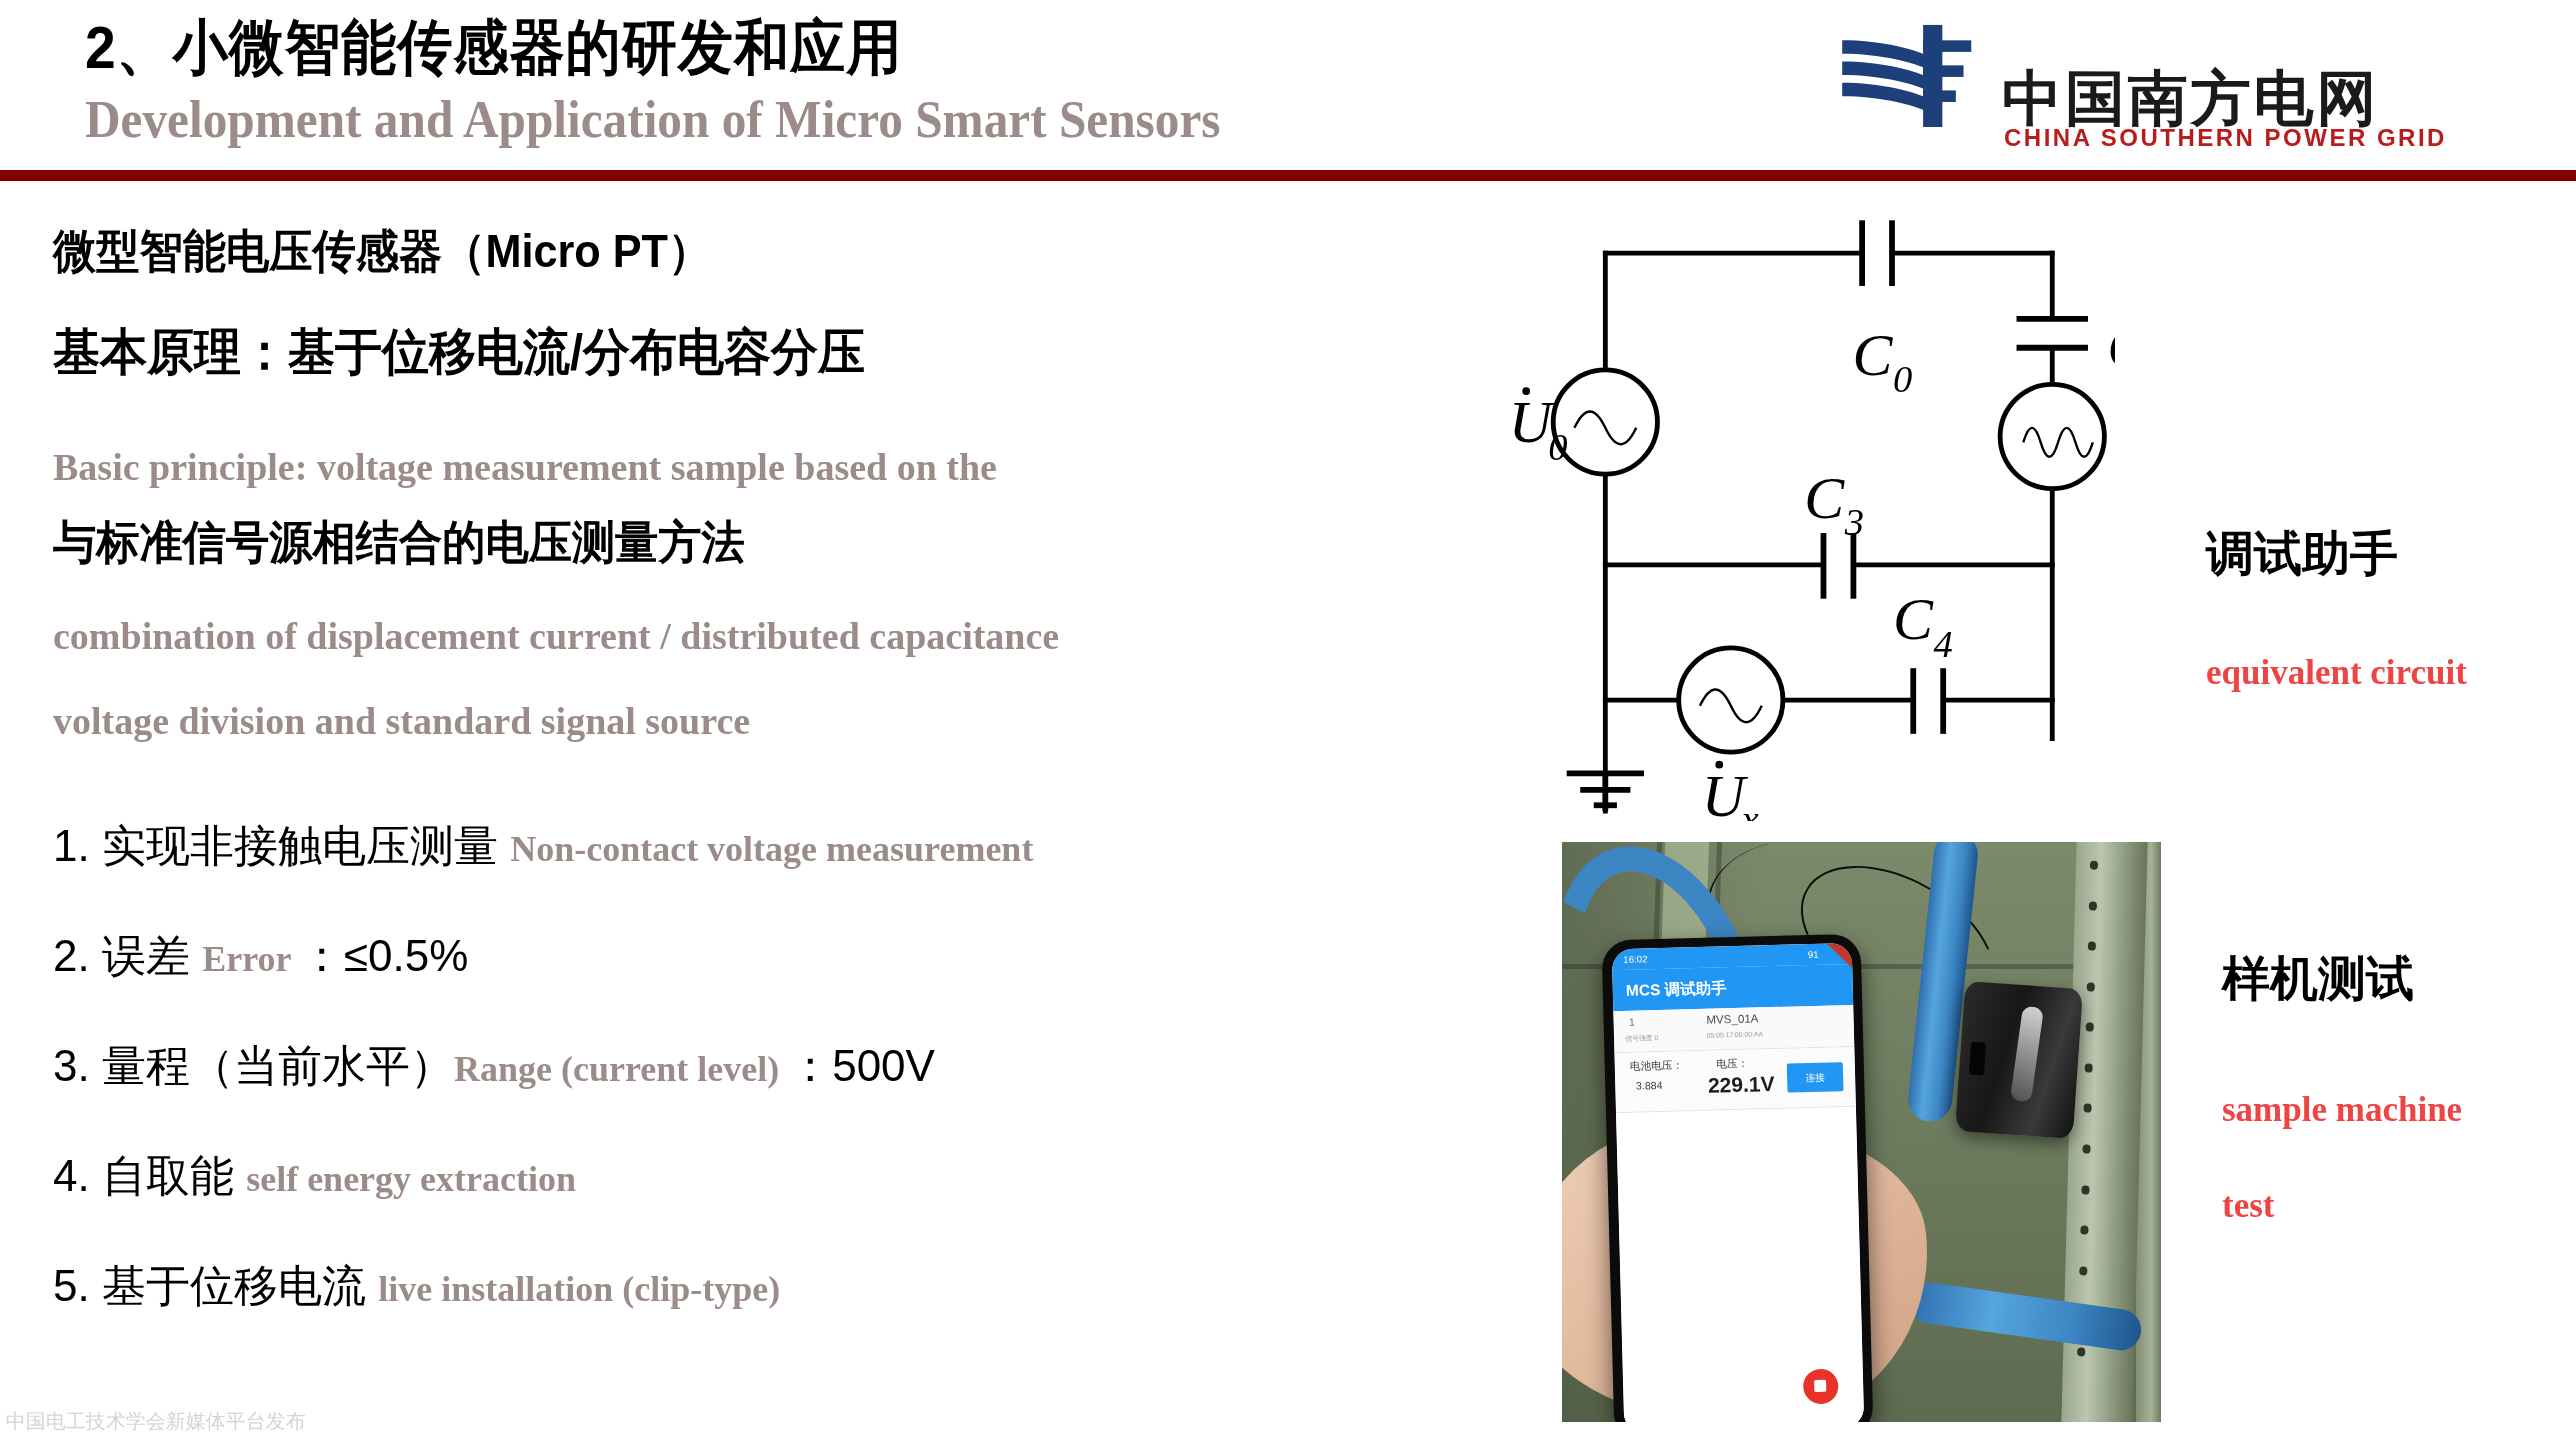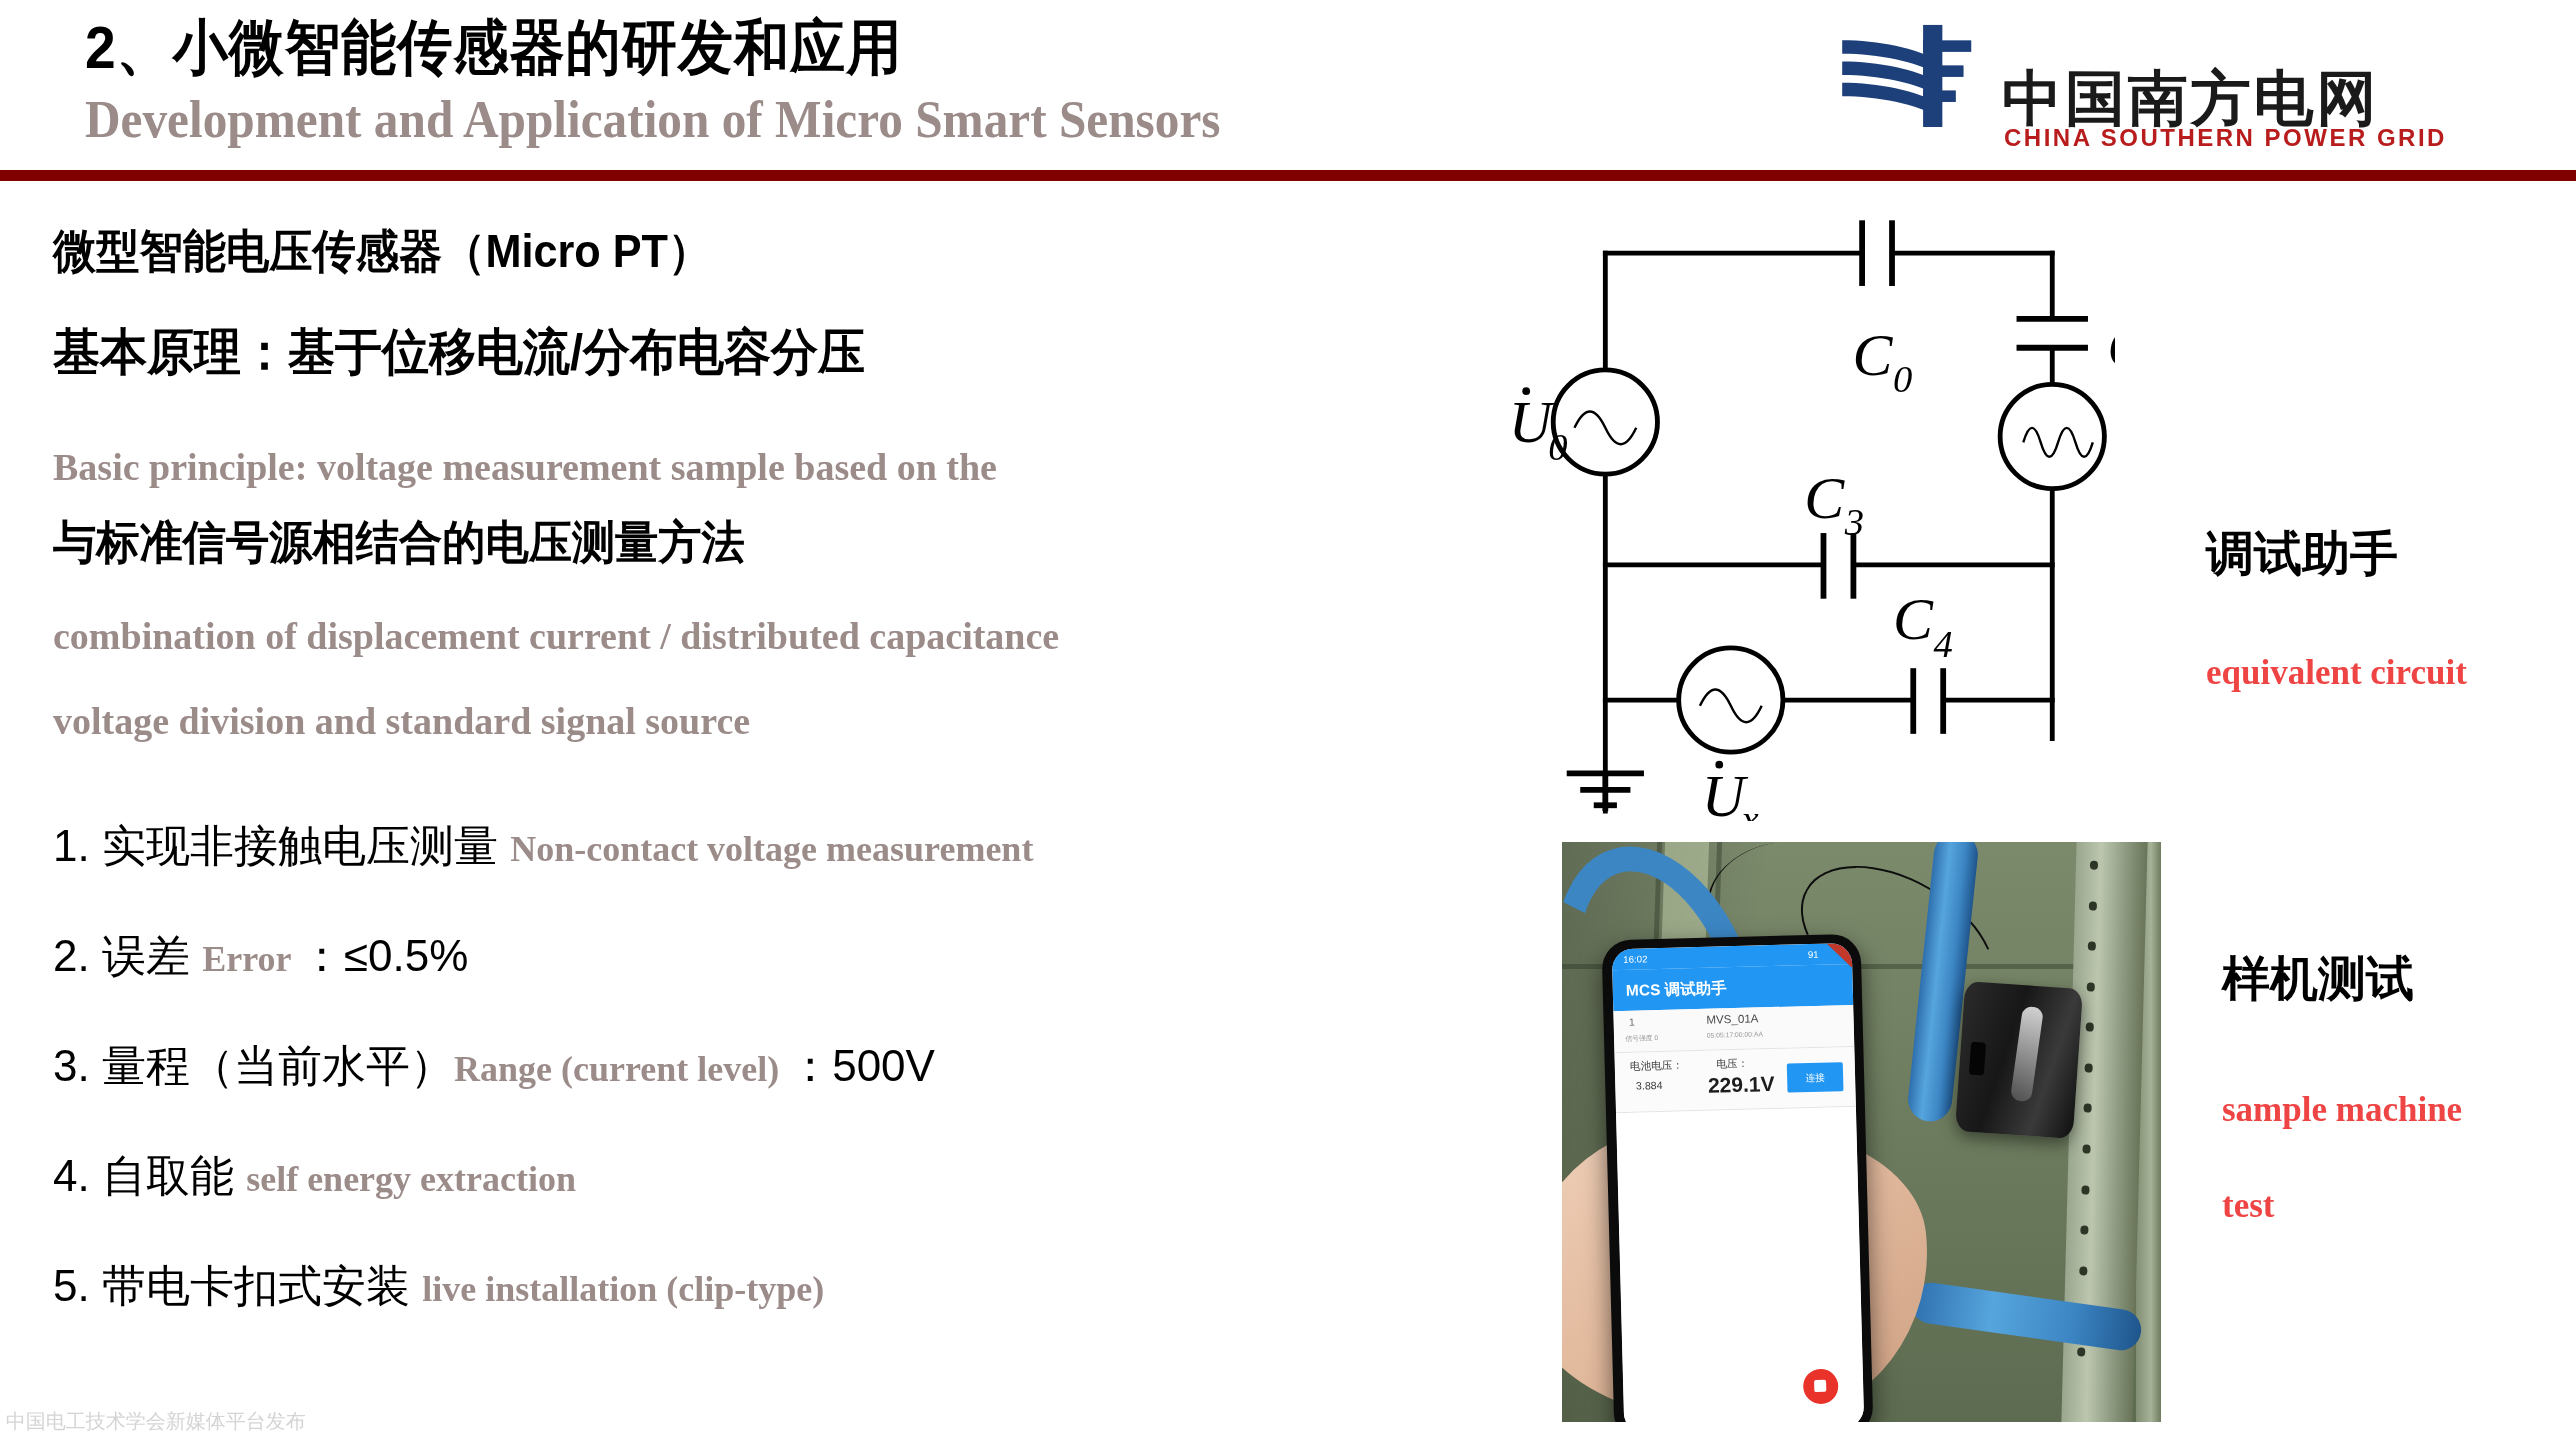--- a/index.html
+++ b/index.html
@@ -496,7 +496,7 @@
         <span class="b-num">4. </span><span class="b-cn">自取能 </span><span class="b-en">self energy extraction</span><span class="b-tail"></span>
       </div>
       <div class="bullet">
-        <span class="b-num">5. </span><span class="b-cn">带电卡扣式安装 </span><span class="b-en">live installation (clip-type)</span><span class="b-tail"></span>
+        <span class="b-num">5. </span><span class="b-cn">基于位移电流 </span><span class="b-en">live installation (clip-type)</span><span class="b-tail"></span>
       </div>
     </div>
   </div>

